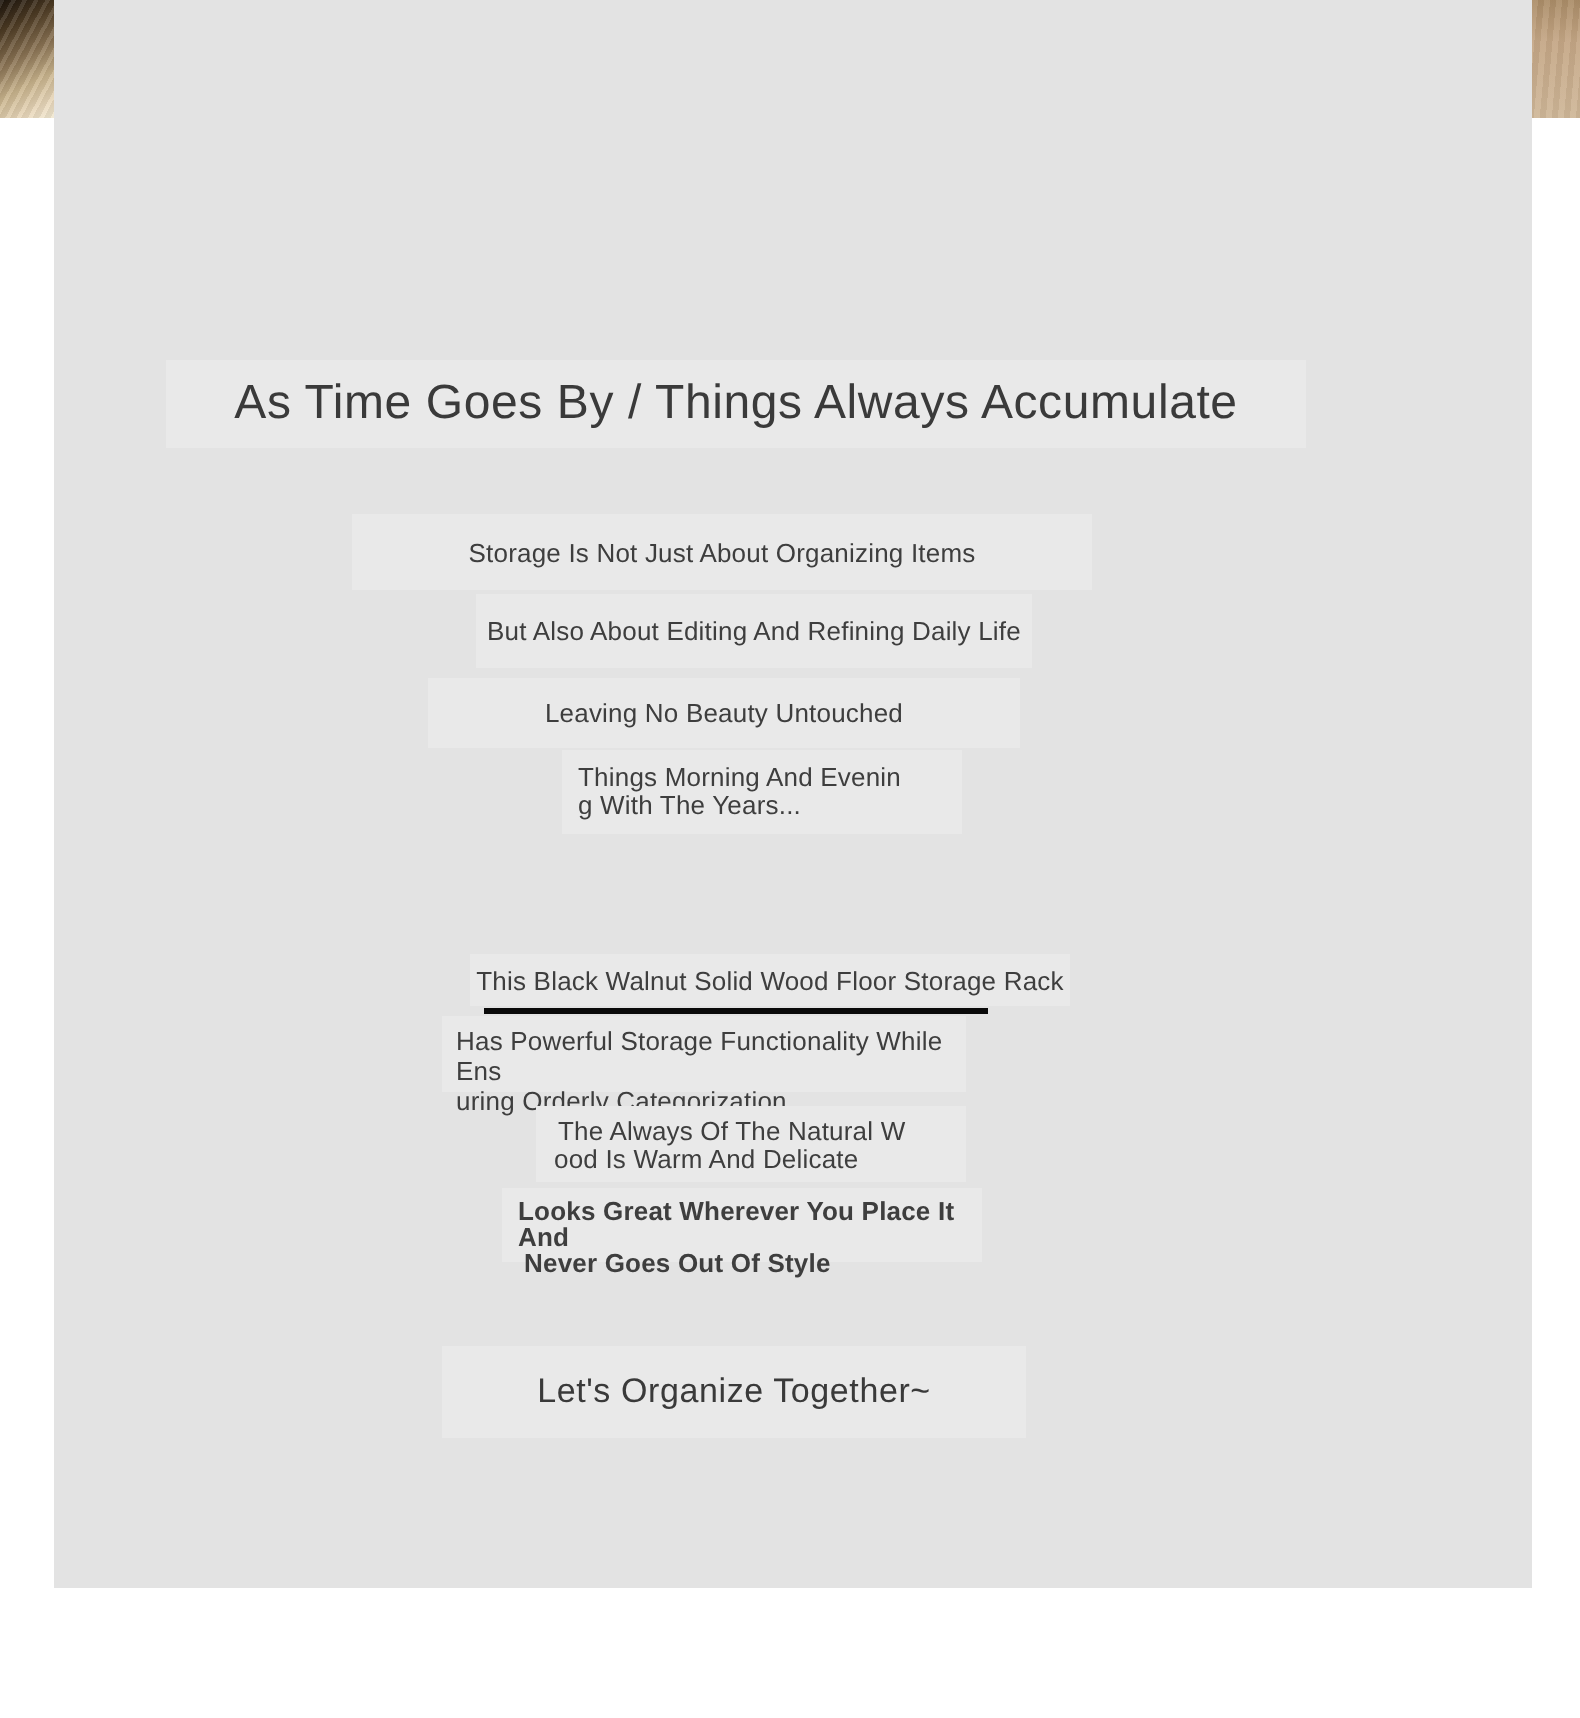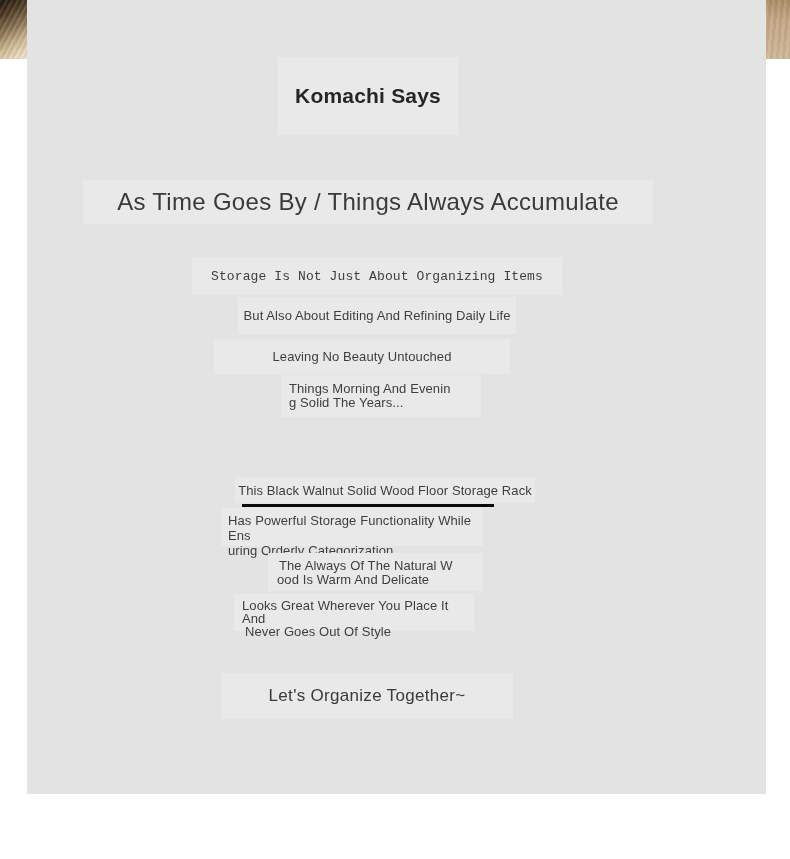--- a/index.html
+++ b/index.html
@@ -86,7 +86,6 @@
 
   <div class="panel"></div>
 
-  <div class="blk hl center" id="blk-title">Komachi Says</div>
 
   <div class="blk hl center" id="blk-headline">As Time Goes By / Things Always Accumulate</div>
 

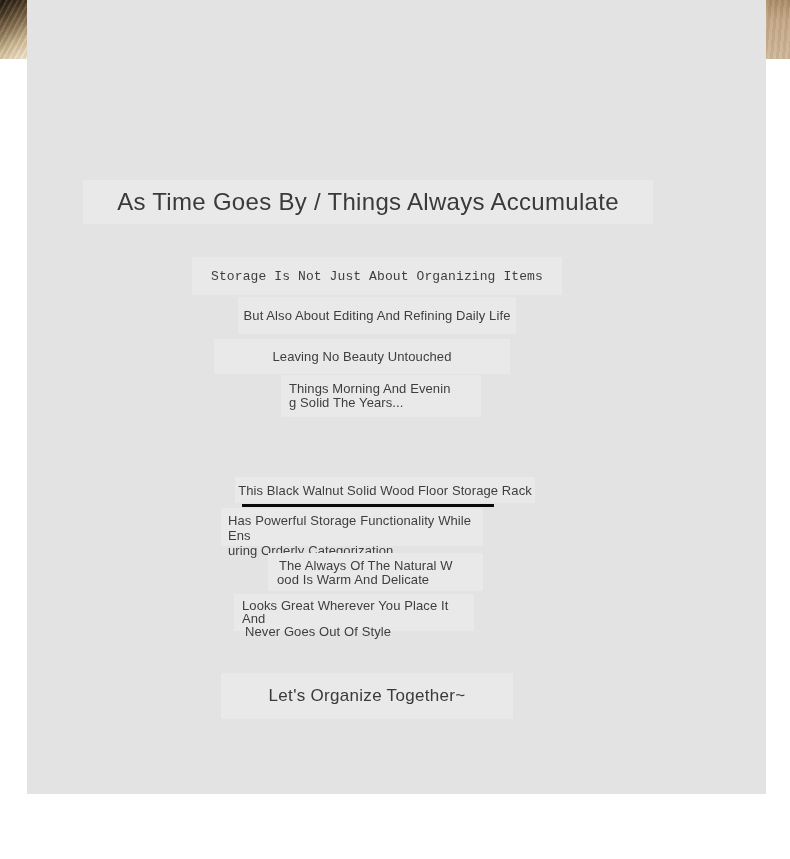--- a/index.html
+++ b/index.html
@@ -62,7 +62,7 @@
   
   #blk-title   {left:278px;top:57px;width:180px;height:78px;font-size:21px;font-weight:700;color:var(--title-text);letter-spacing:0.2px;}
   #blk-headline{left:83px;top:180px;width:570px;height:44px;font-size:24px;color:var(--heading-text);letter-spacing:0.3px;}
-  #blk-l1      {left:192px;top:257px;width:370px;height:38px;font-family:Liberation Mono, monospace;}
+  #blk-l1      {left:176px;top:257px;width:370px;height:38px;}
   #blk-l2      {left:238px;top:297px;width:278px;height:37px;}
   #blk-l3      {left:214px;top:339px;width:296px;height:35px;}
   #blk-l4      {left:281px;top:375px;width:200px;height:42px;padding:7px 0 0 8px;line-height:14px;}

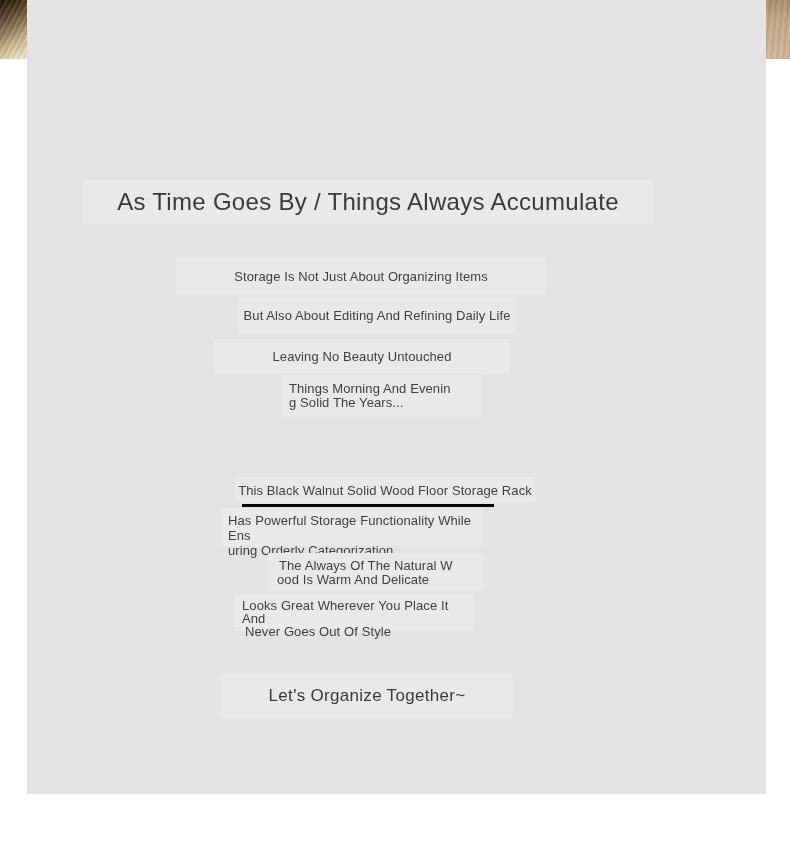--- a/index.html
+++ b/index.html
@@ -97,7 +97,7 @@
 
   <div class="blk hl left" id="blk-l4">
     <span>Things Morning And Evenin</span><br>
-    <span>g Solid The Years...</span>
+    <span>g With The Years...</span>
   </div>
 
 

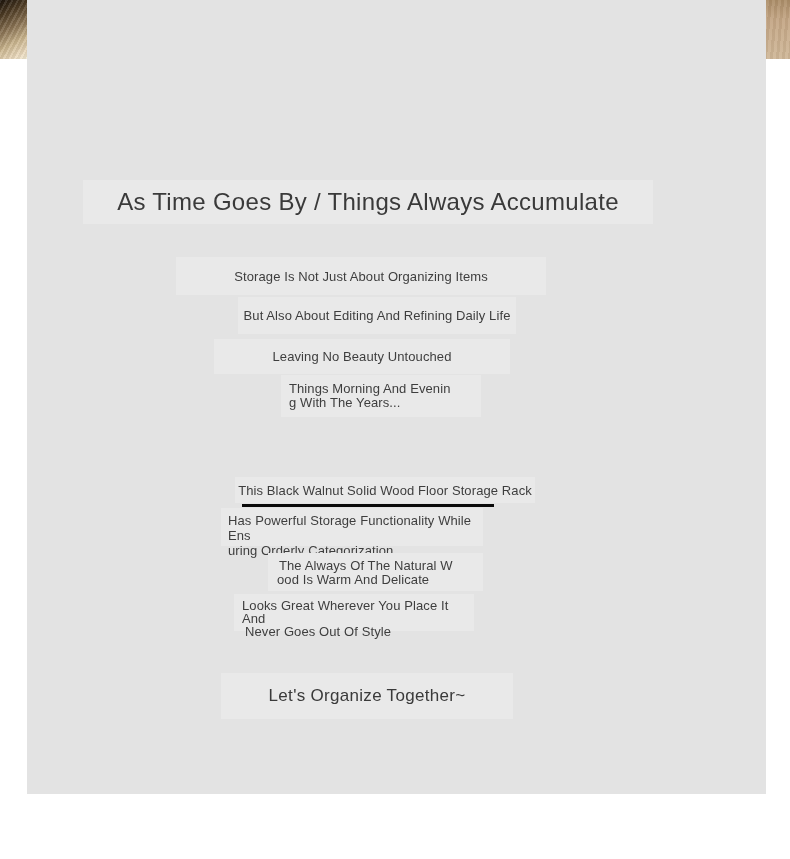--- a/index.html
+++ b/index.html
@@ -71,7 +71,7 @@
   #underline   {left:242px;top:504px;width:252px;height:3px;background:var(--underline);}
   #blk-f1      {left:221px;top:508px;width:262px;height:38px;padding:5px 0 0 7px;line-height:15px;}
   #blk-f2      {left:268px;top:553px;width:215px;height:38px;padding:6px 0 0 9px;line-height:14px;}
-  #blk-f3      {left:234px;top:594px;width:240px;height:37px;padding:5px 0 0 8px;line-height:13px;}
+  #blk-f3      {left:251px;top:594px;width:240px;height:37px;padding:5px 0 0 8px;line-height:13px;font-weight:bold;}
   #blk-closing {left:221px;top:673px;width:292px;height:46px;font-size:17px;color:var(--heading-text);letter-spacing:0.3px;}
   .ind2{padding-left:2px;}
   .ind3{padding-left:3px;}

